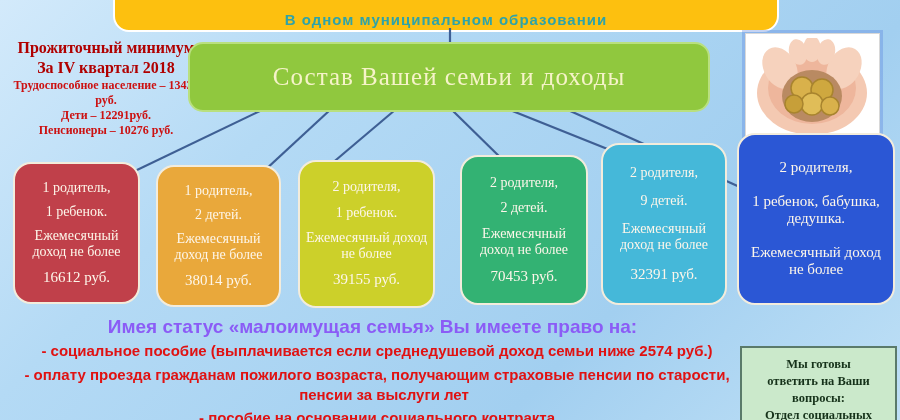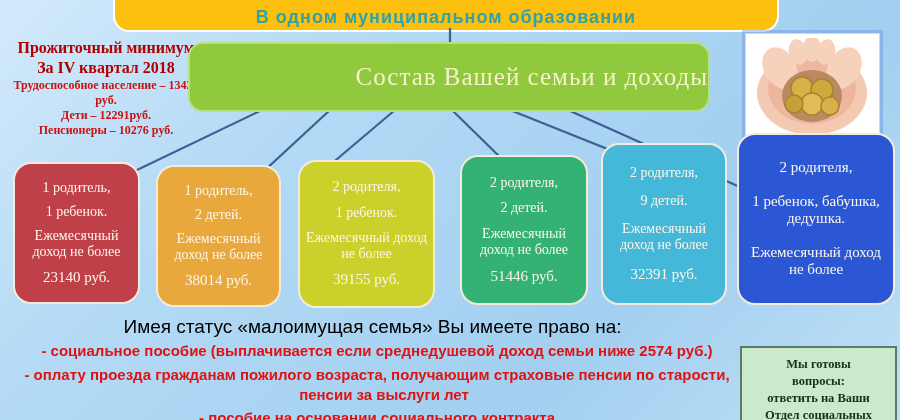--- a/index.html
+++ b/index.html
@@ -17,7 +17,7 @@
     box-sizing:border-box;padding-bottom:2px;
   }
   .banner-title{
-    color:#2fa3a8;font-weight:bold;font-size:18px;letter-spacing:1px;
+    color:#2fa3a8;font-weight:bold;font-size:15px;letter-spacing:1px;
     font-family:"Liberation Sans",sans-serif;
   }
   

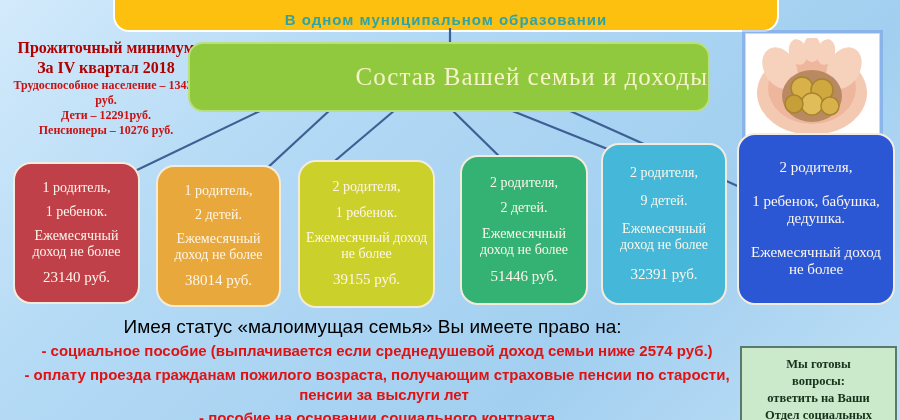--- a/index.html
+++ b/index.html
@@ -31,7 +31,7 @@
   .mainbox{
     left:188px;top:42px;width:522px;height:70px;box-sizing:border-box;
     background:#90c83e;border:2px solid #b9e07f;border-radius:15px;
-    display:flex;align-items:center;justify-content:flex-end;z-index:2;
+    display:flex;align-items:center;justify-content:center;z-index:2;
   }
   .mainbox span{
     font-family:"Liberation Serif",serif;font-size:25px;color:#f6f3c9;letter-spacing:1px;

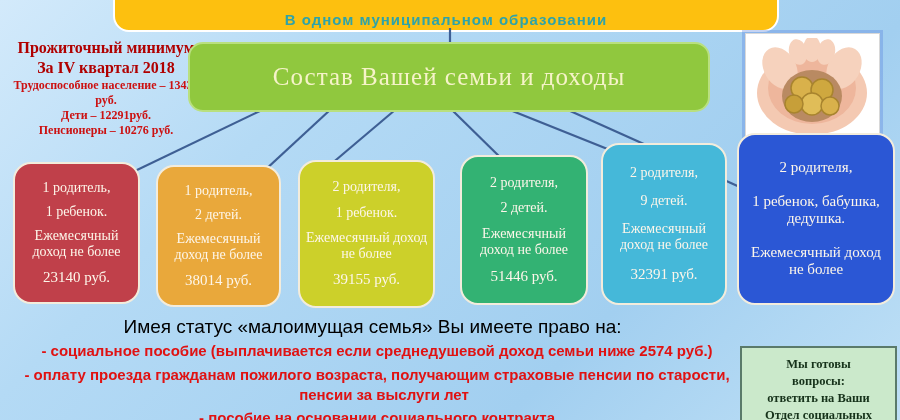--- a/index.html
+++ b/index.html
@@ -122,7 +122,7 @@
   <p>1 родитель,</p>
   <p>1 ребенок.</p>
   <p>Ежемесячный доход не более</p>
-  <p class="amount">23140 руб.</p>
+  <p class="amount">16612 руб.</p>
 </div>
 
 <div class="fbox" style="left: 156px; top: 165px; width: 125px; height: 142px; background-color: rgb(233, 168, 59);">

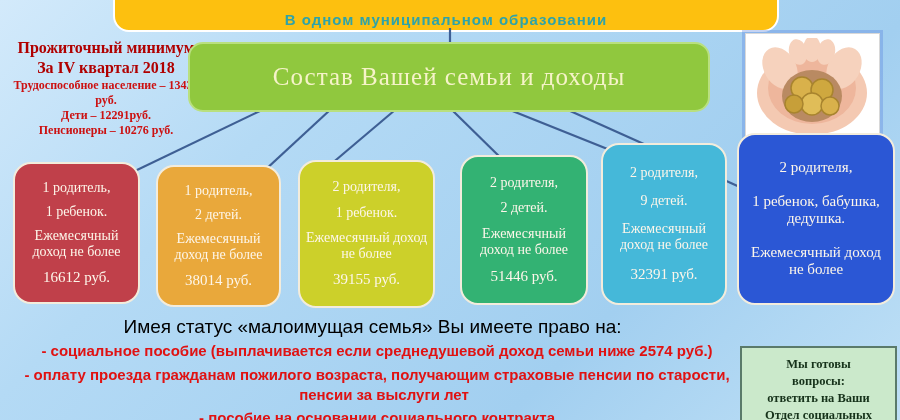--- a/index.html
+++ b/index.html
@@ -143,7 +143,7 @@
   <p>2 родителя,</p>
   <p>2 детей.</p>
   <p>Ежемесячный доход не более</p>
-  <p class="amount">51446 руб.</p>
+  <p class="amount">70453 руб.</p>
 </div>
 
 <div class="fbox" style="left: 601px; top: 143px; width: 126px; height: 162px; background-color: rgb(69, 184, 217);">

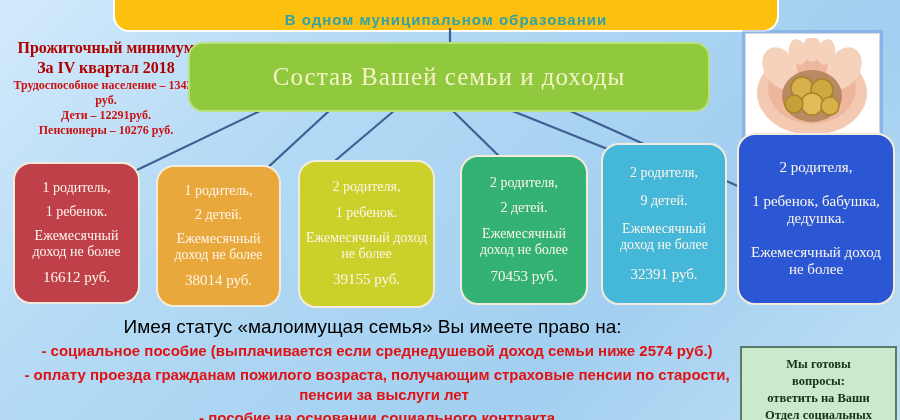--- a/index.html
+++ b/index.html
@@ -57,7 +57,7 @@
   
   .benefits-heading{
     left:0;top:316px;width:745px;text-align:center;
-    color:#000000;font-weight:normal;font-size:19px;
+    color:#8b5cf6;font-weight:bold;font-size:19px;
   }
   .bullets{left:6px;top:341px;width:742px;color:#e01212;font-weight:bold;font-size:15px;}
   .bullets .item{padding-left:14px;text-indent:-14px;line-height:1.32;margin-bottom:4px;text-align:center;}

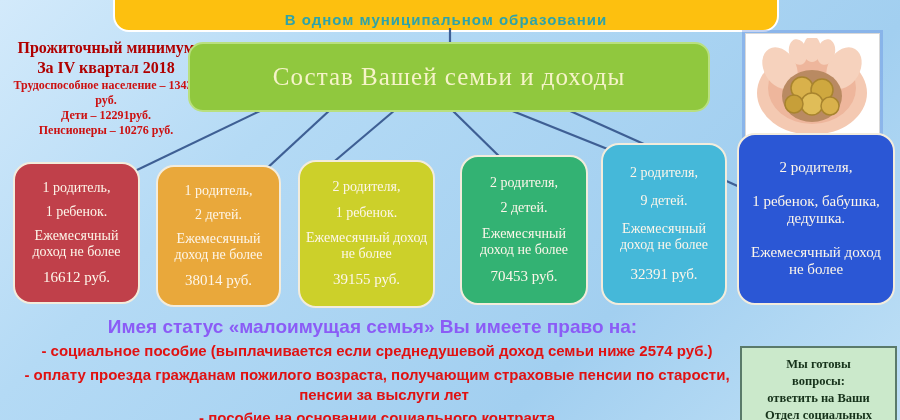--- a/index.html
+++ b/index.html
@@ -169,8 +169,8 @@
 
 <div class="contact abs">
   <div>Мы готовы</div>
+  <div>ответить  на Ваши</div>
   <div>вопросы:</div>
-  <div>ответить  на Ваши</div>
   <div>Отдел социальных</div>
 </div>
 

